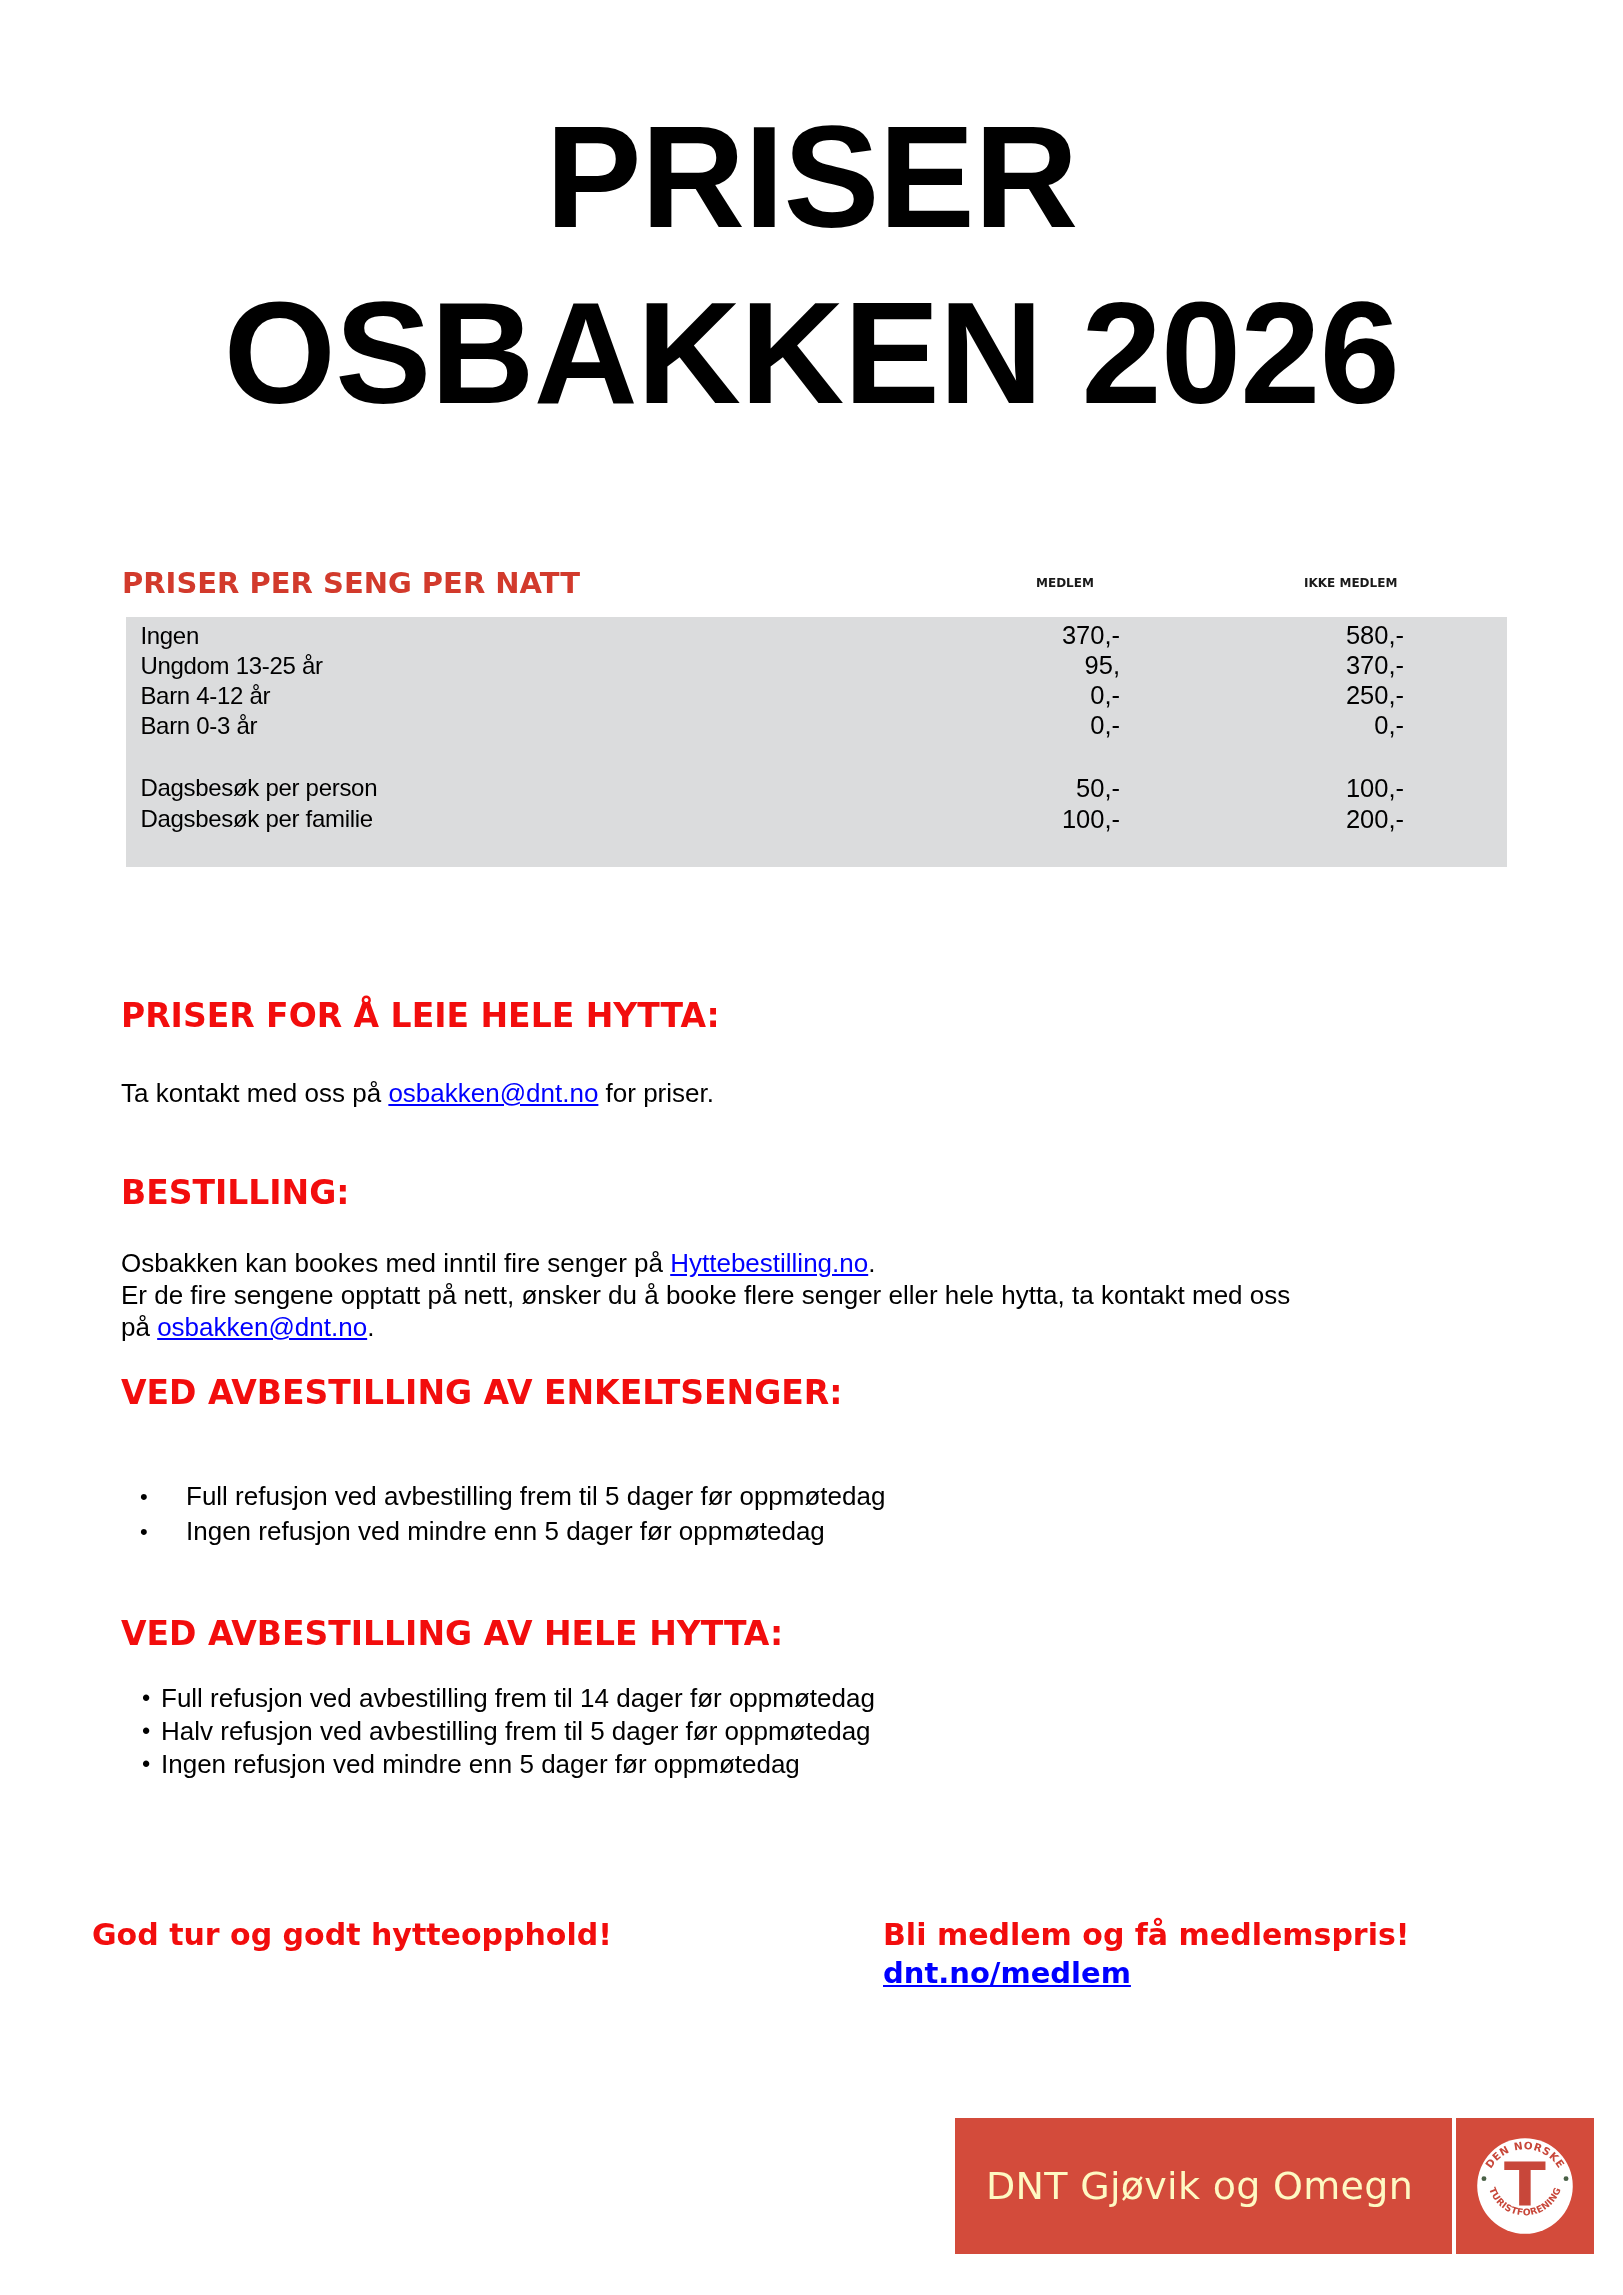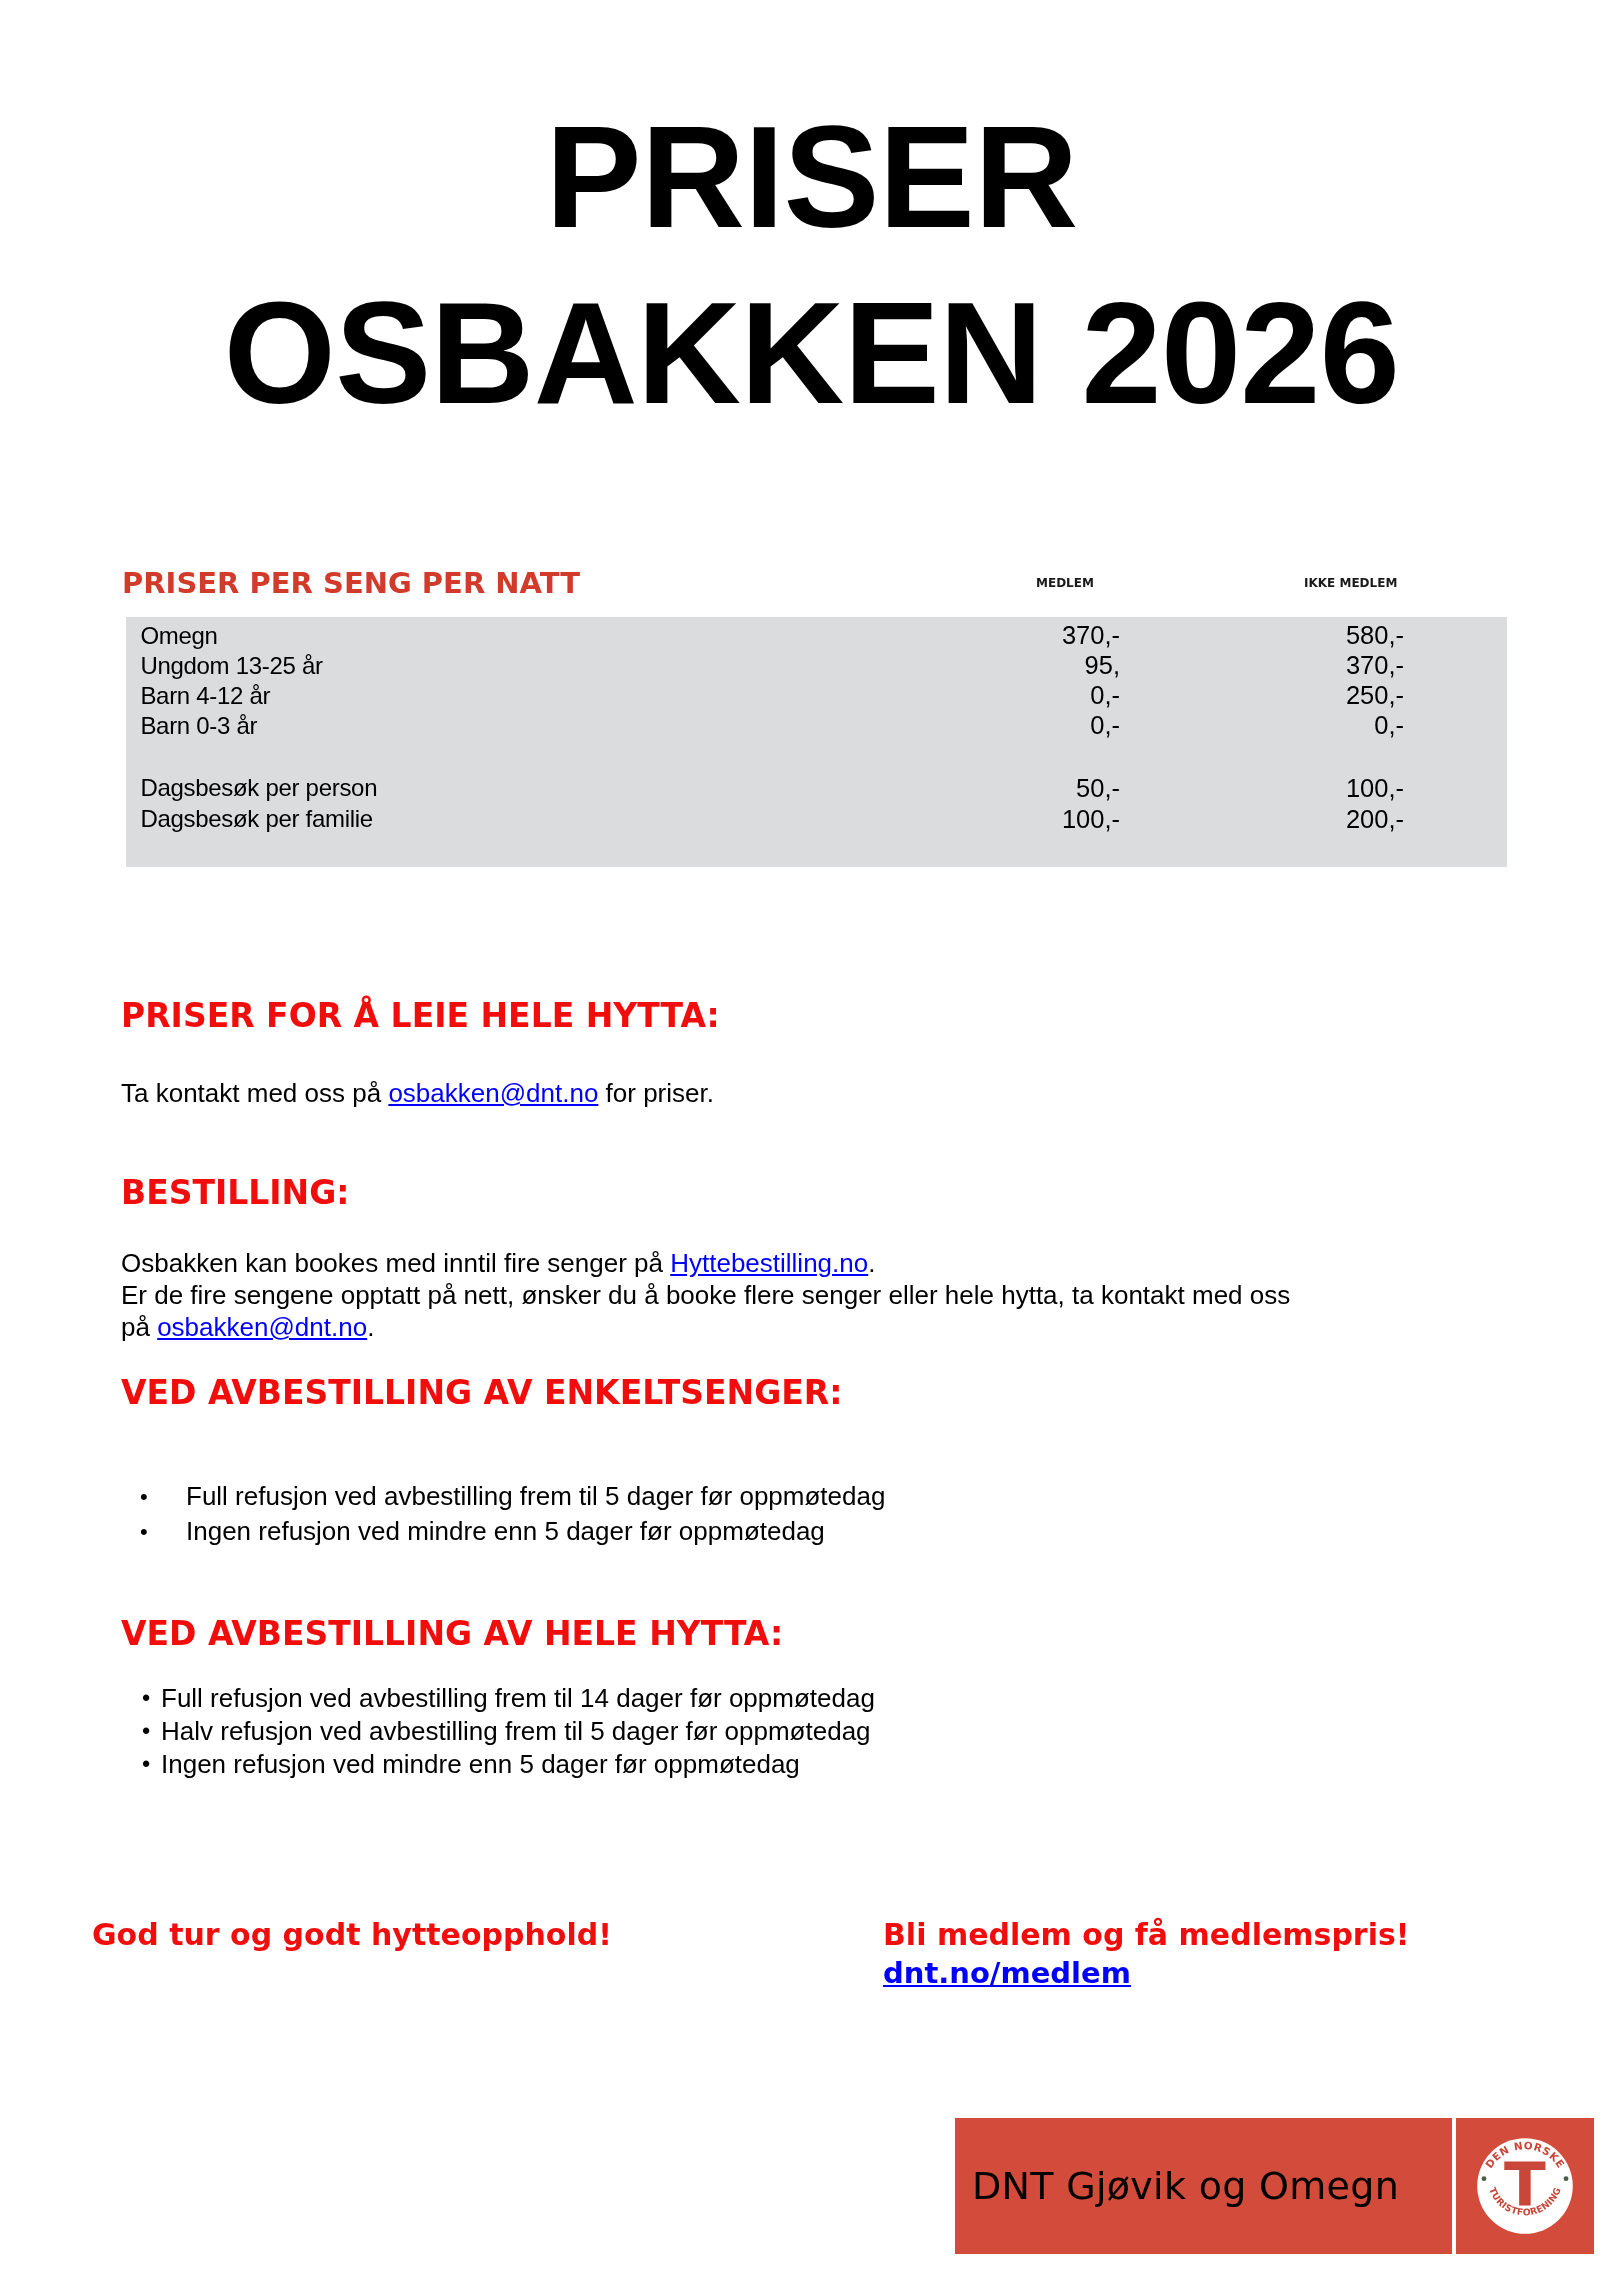--- a/index.html
+++ b/index.html
@@ -113,7 +113,7 @@
 
   <div class="gray-table">
     <div class="t-row">
-      <span class="lbl">Omegn</span>
+      <span class="lbl">Ingen</span>
       <span class="med">370,-</span>
       <span class="ikke">580,-</span>
     </div>

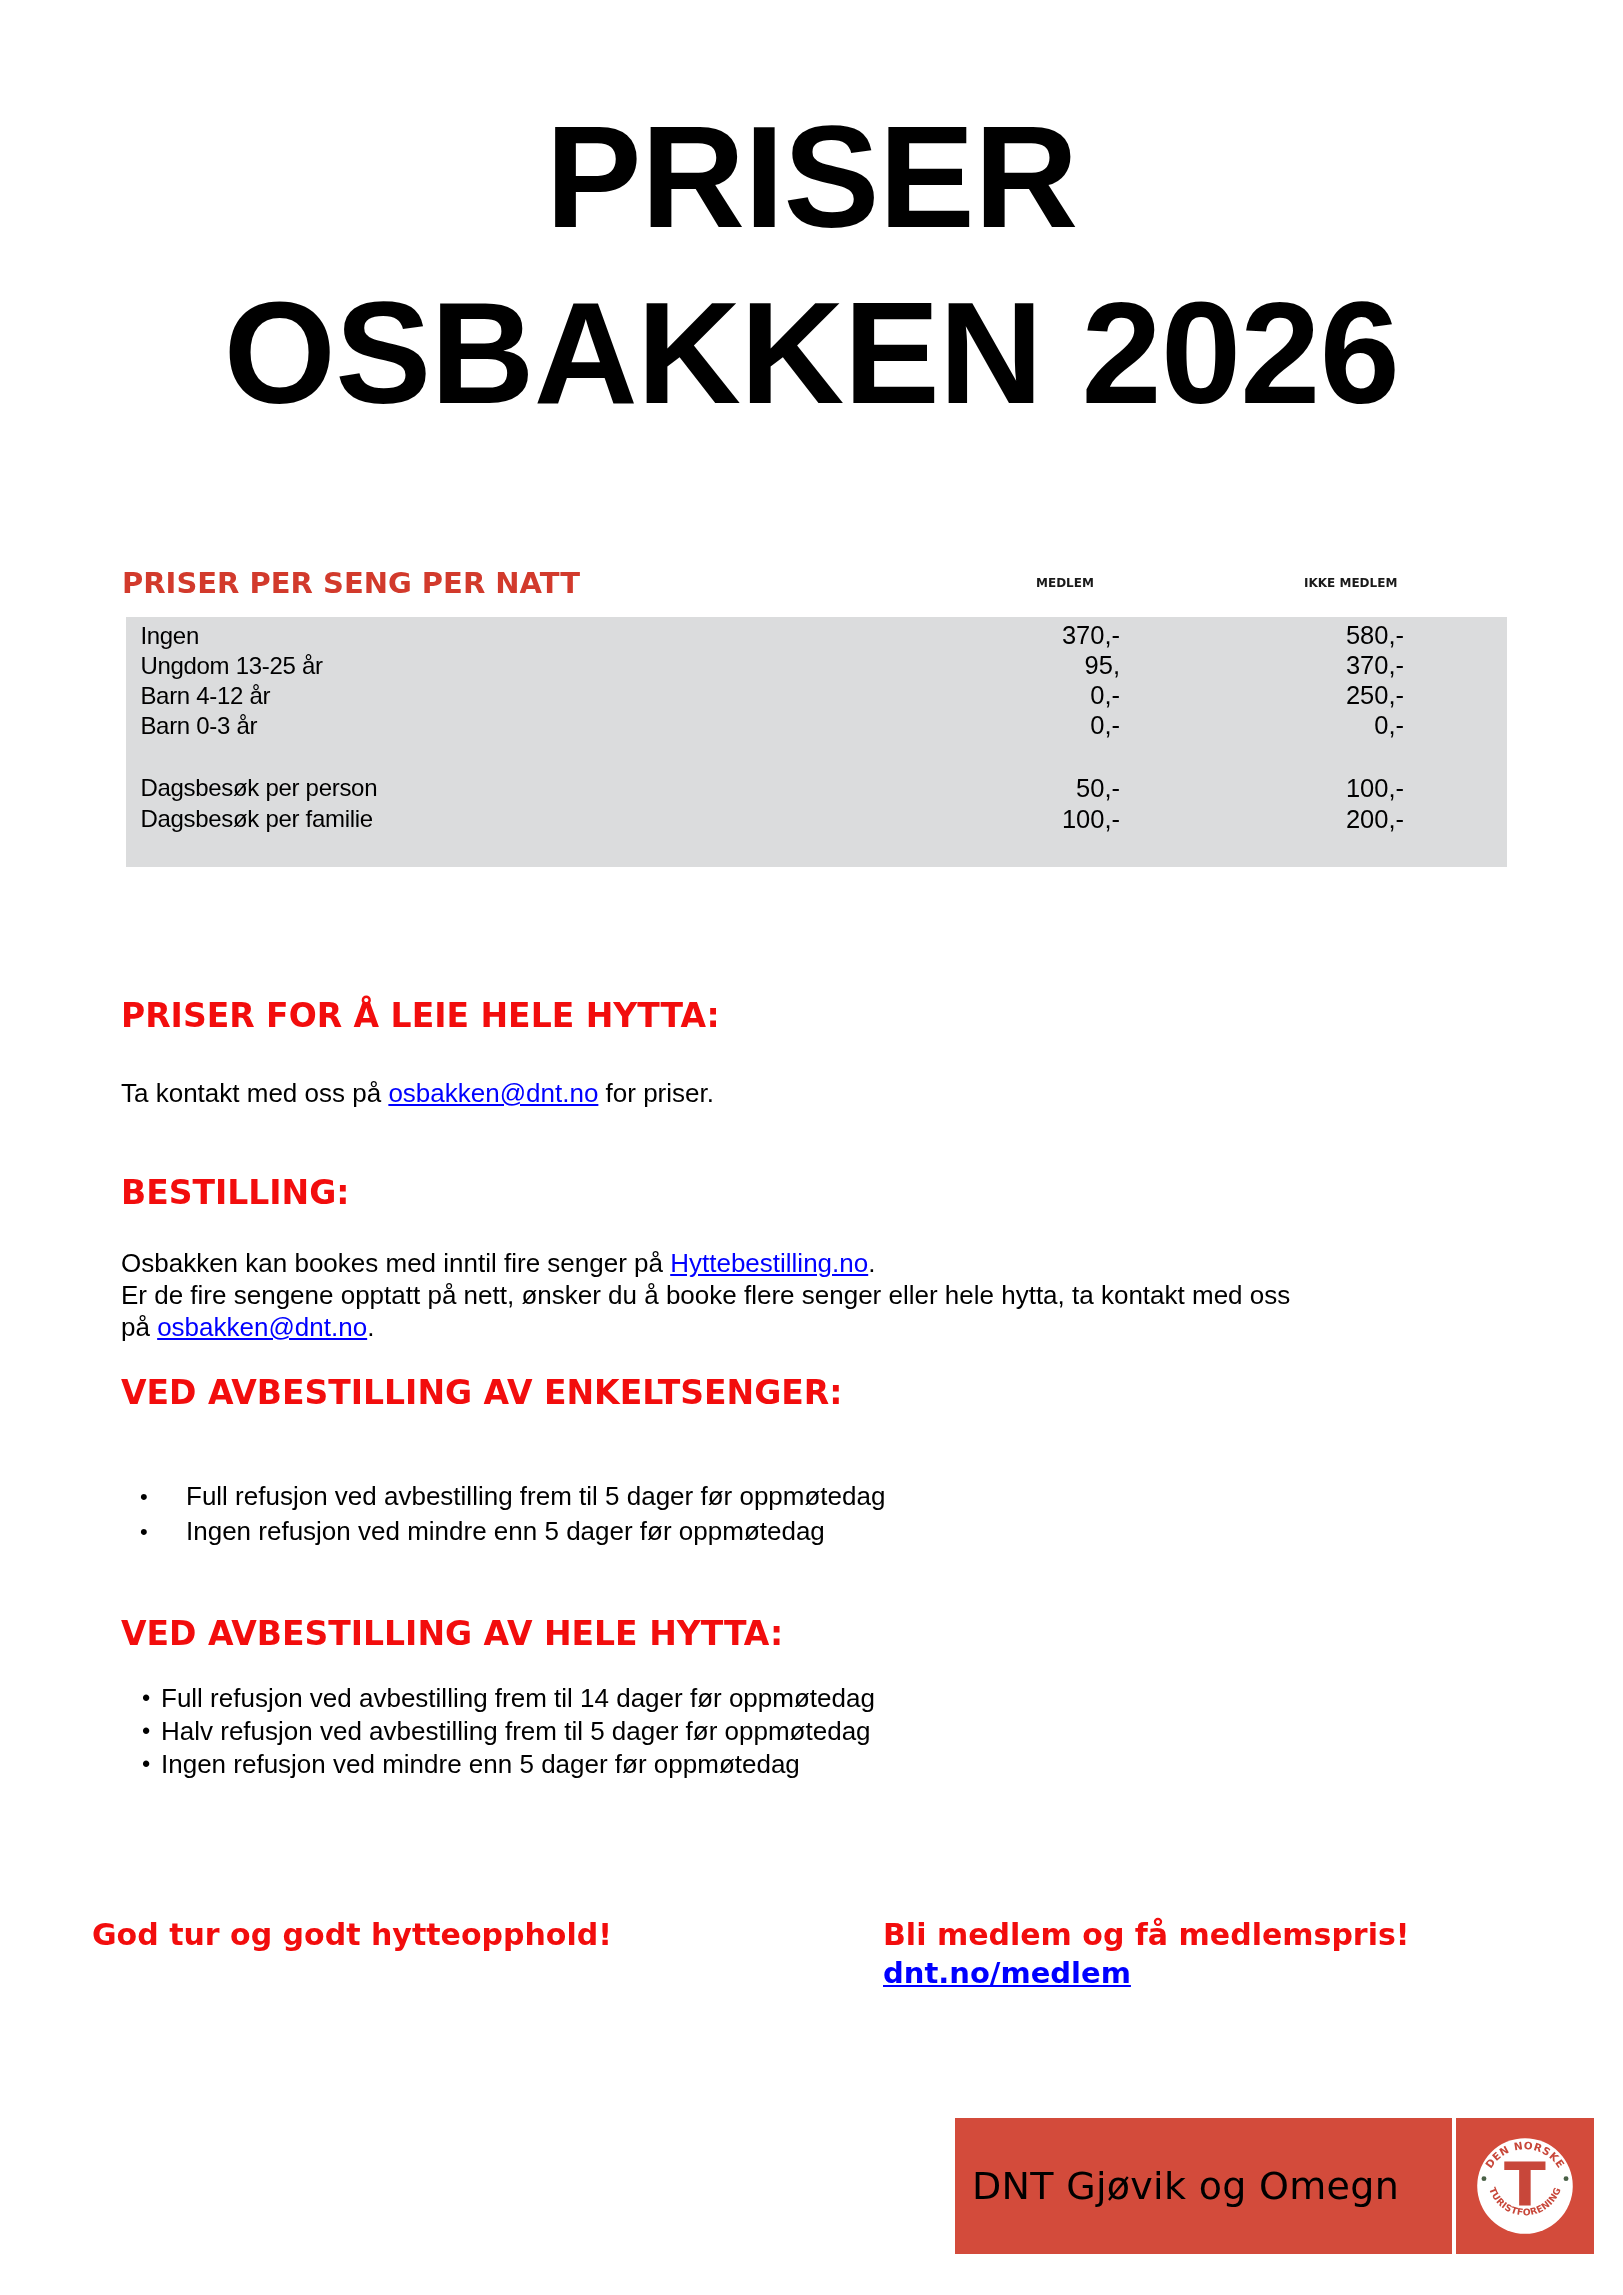--- a/index.html
+++ b/index.html
@@ -87,9 +87,9 @@
     background:var(--logo_red,#d34b3b);
   }
   .logo-name {
-    position:absolute; left:17px; top:0; height:100%;
+    position:absolute; left:31px; top:0; height:100%;
     display:flex; align-items:center;
-    font-family:"DejaVu Sans", sans-serif; font-size:38px; color:#000000;
+    font-family:"DejaVu Sans", sans-serif; font-size:38px; color:#fef9c3;
     letter-spacing:0.3px; white-space:nowrap;
   }
   .logo-divider {

